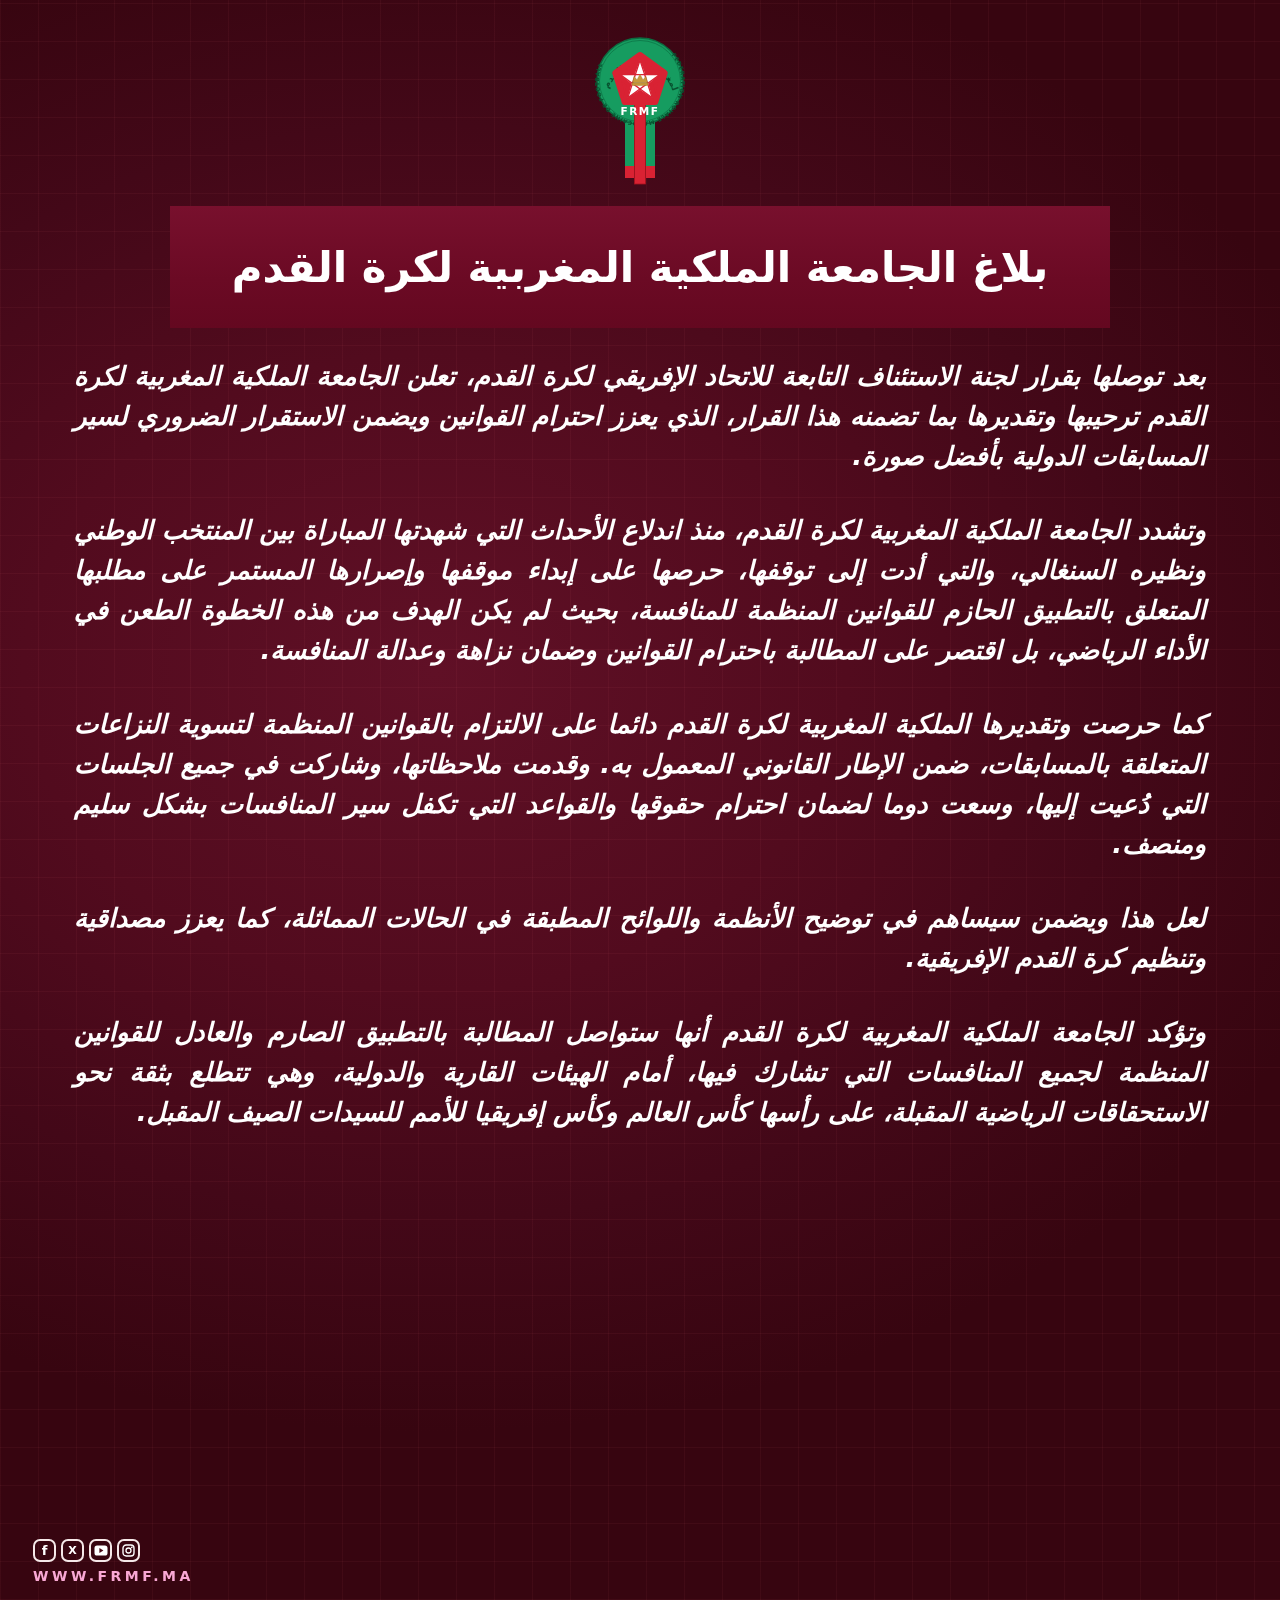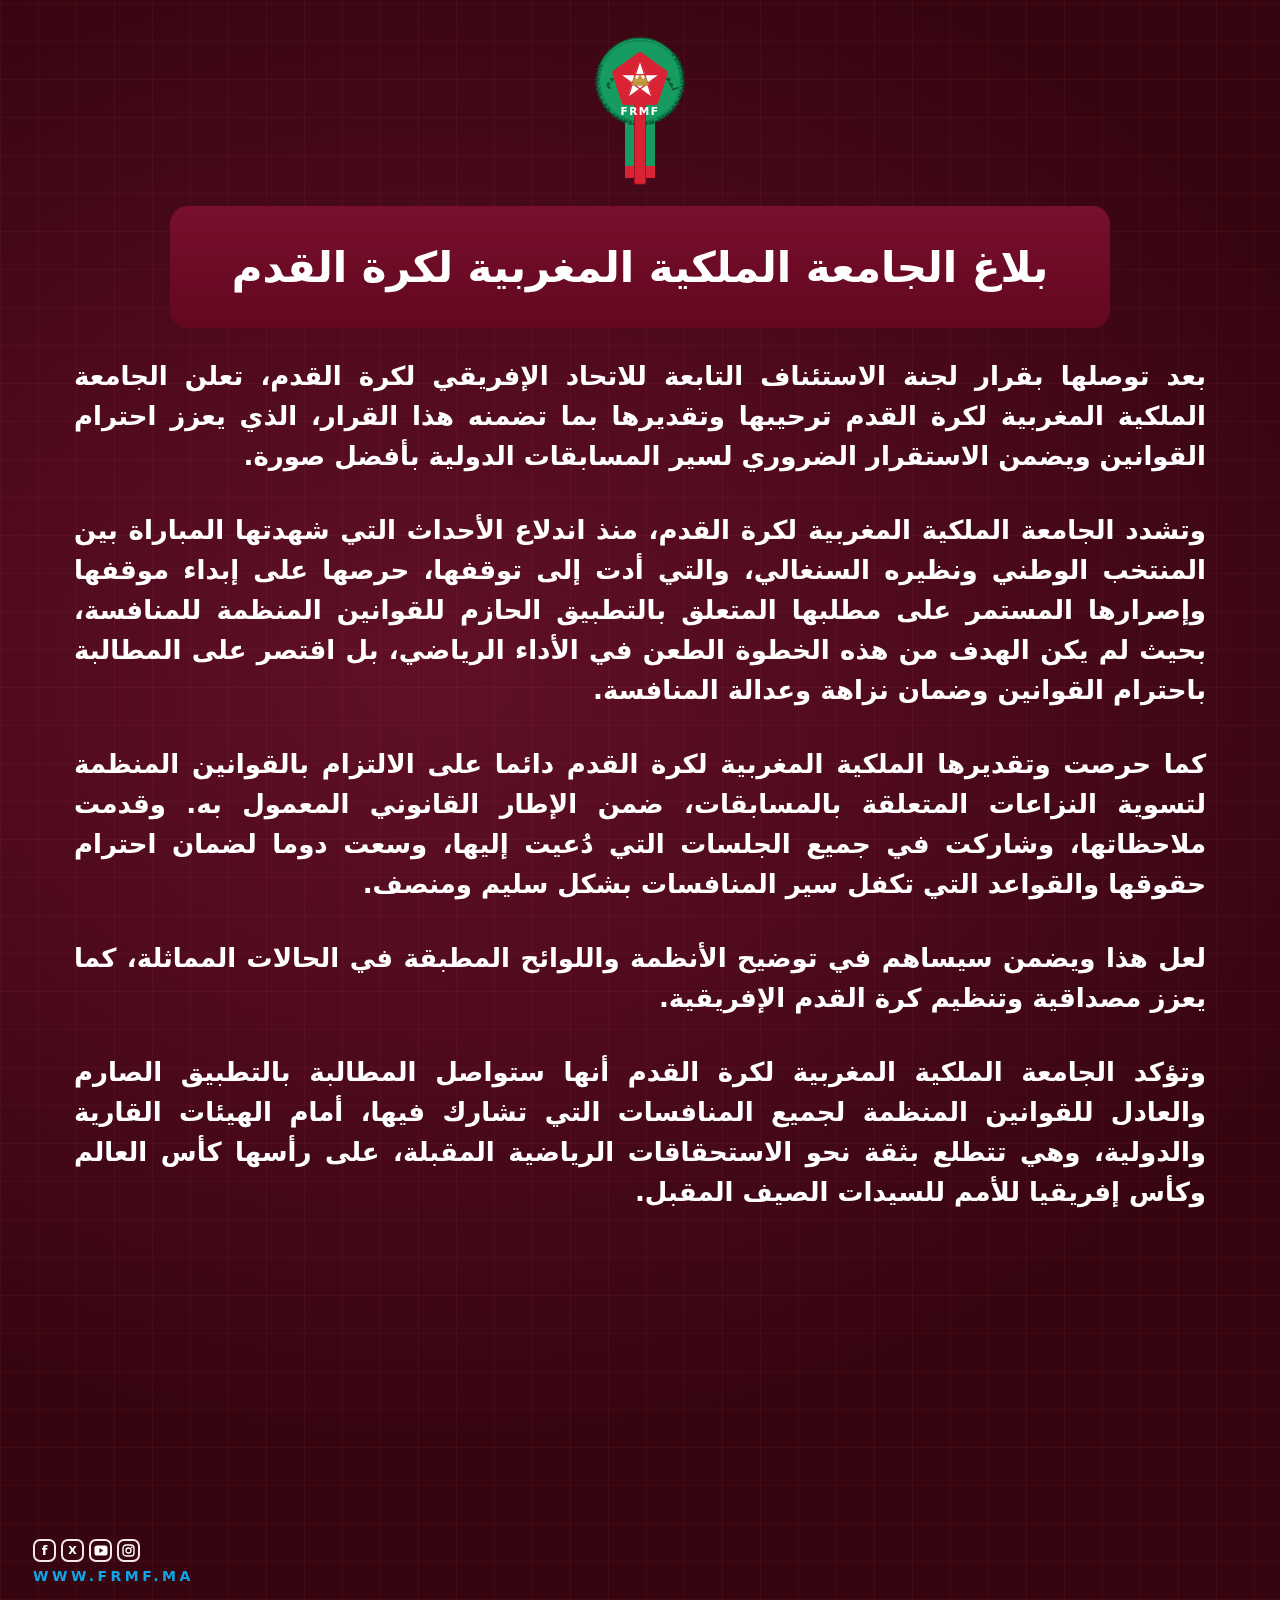--- a/index.html
+++ b/index.html
@@ -16,7 +16,7 @@
   .banner{
     width:940px;height:122px;margin:14px auto 0;
     background:linear-gradient(180deg,#78102d 0%,#6b0a24 60%,#640820 100%);
-    display:flex;align-items:center;justify-content:center;border-radius:18px;
+    display:flex;align-items:center;justify-content:center;
   }
   .banner h1{
     margin:0;color:#ffffff;font-size:42px;font-weight:700;

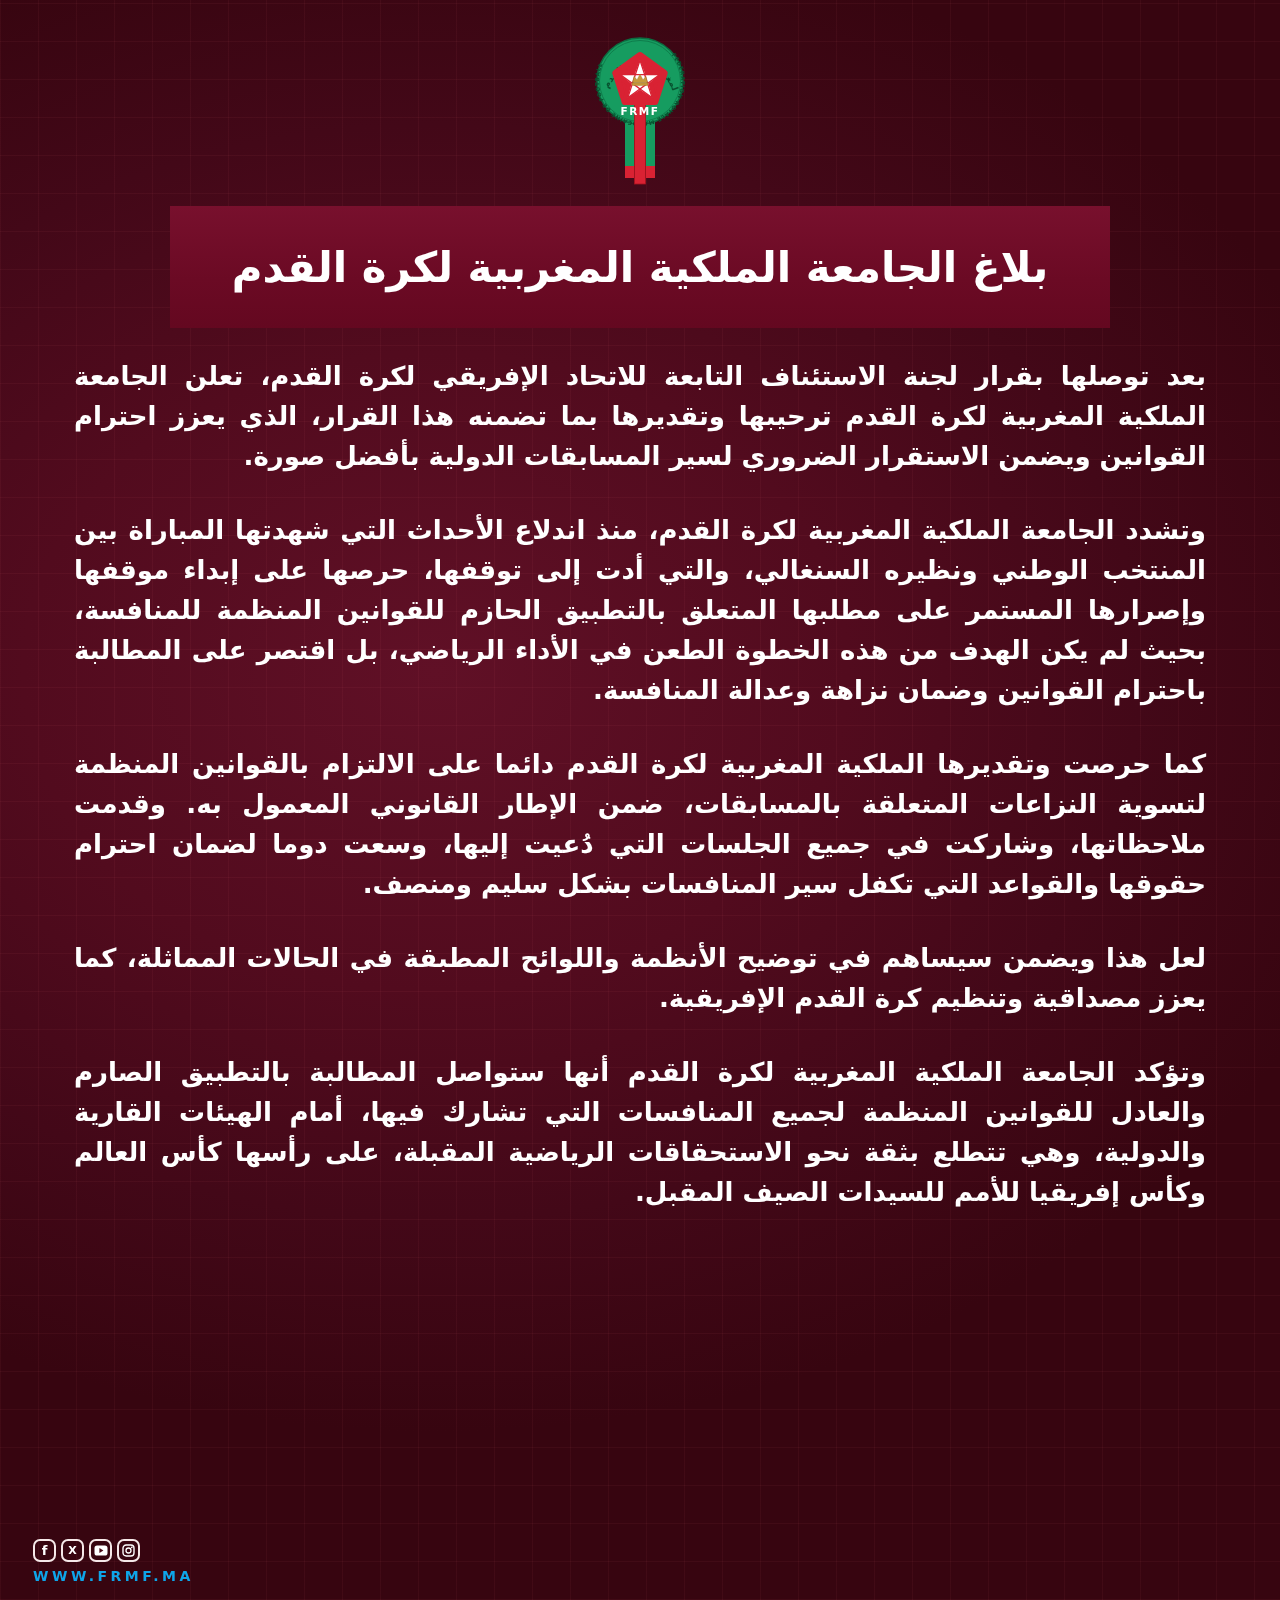--- a/index.html
+++ b/index.html
@@ -29,6 +29,7 @@
     font-size:26px;line-height:40px;font-weight:700;
     direction:rtl;text-align:justify;
     font-family:"DejaVu Sans",sans-serif;
+    font-style:italic;
   }
   .footer{position:absolute;left:33px;bottom:16px;}
   .social-row{display:flex;gap:5px;}

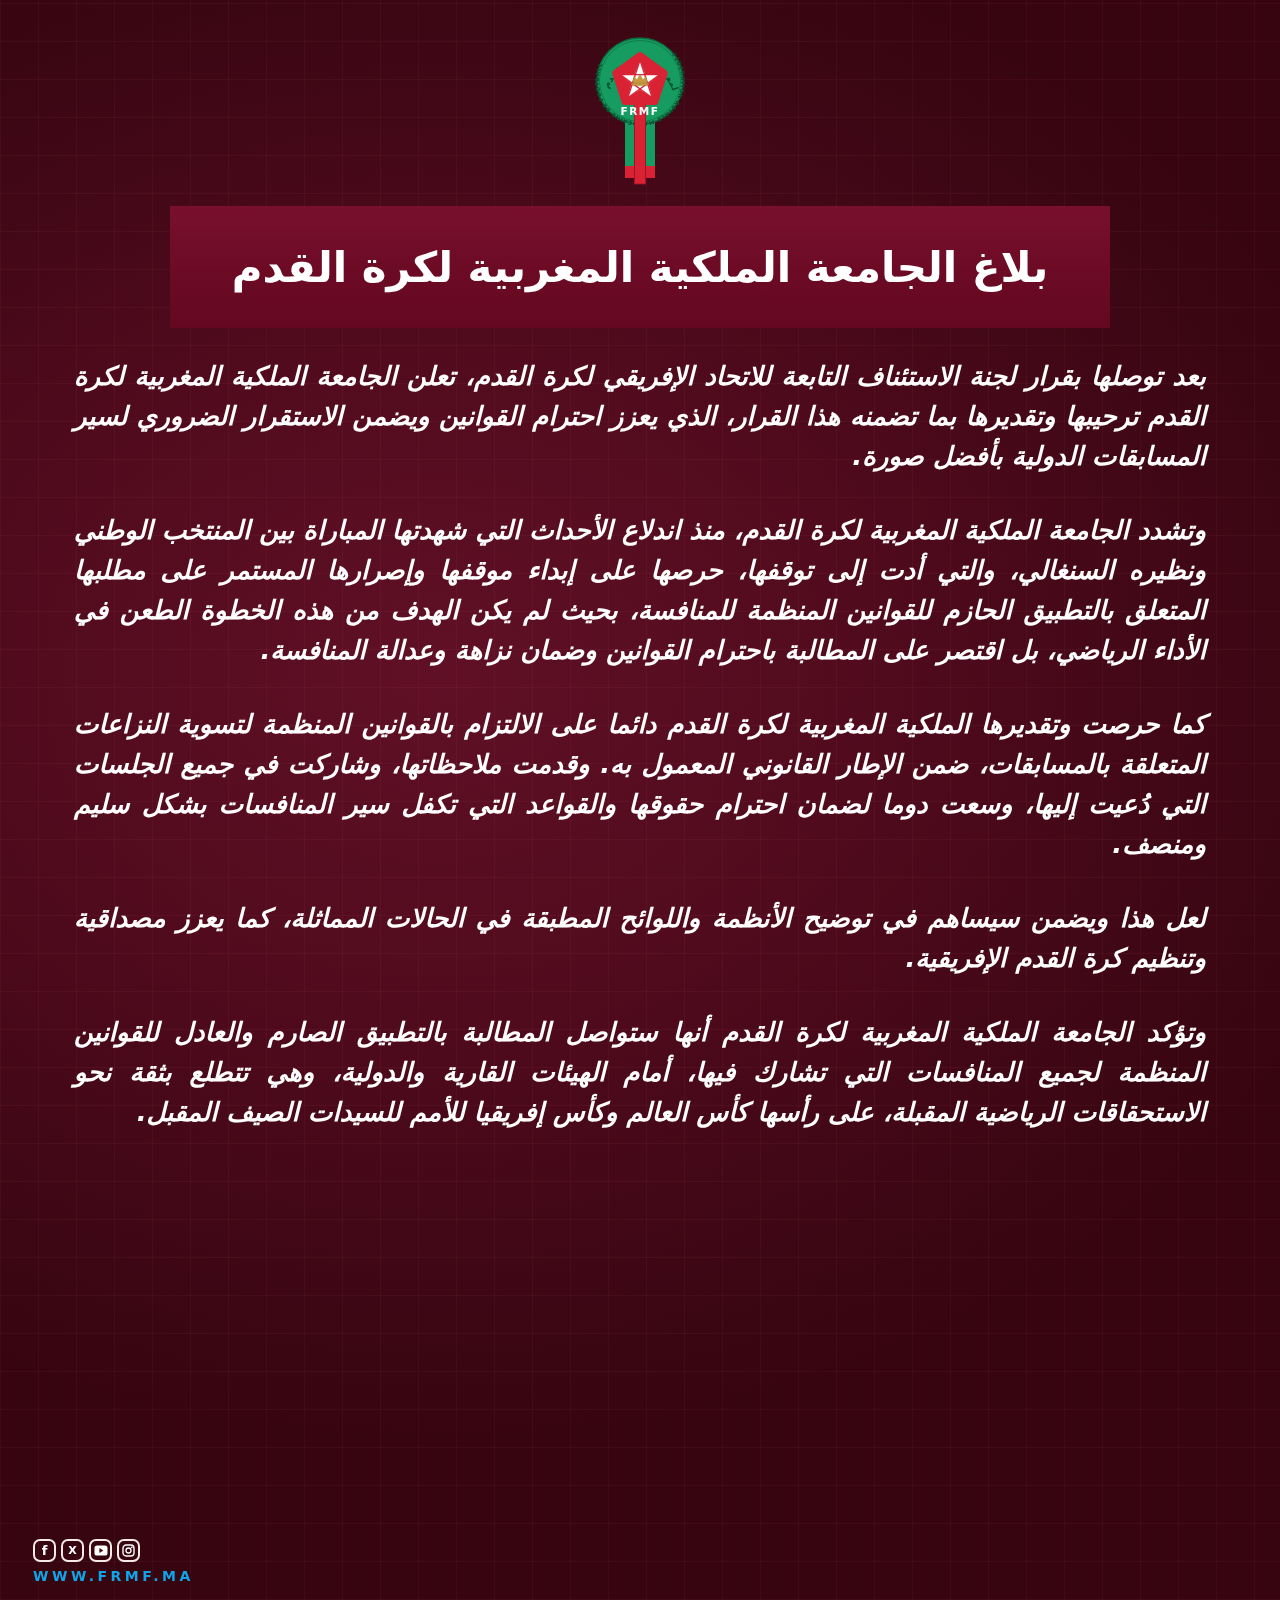--- a/index.html
+++ b/index.html
@@ -40,7 +40,7 @@
   }
   .social-box .glyph{font-size:13px;font-weight:700;line-height:1;color:#fff;}
   .website{
-    margin-top:6px;color:#0ea5e9;font-size:14px;font-weight:700;
+    margin-top:6px;color:#f9a8d4;font-size:14px;font-weight:700;
     letter-spacing:3.5px;font-family:"DejaVu Sans",sans-serif;
   }
 </style>

